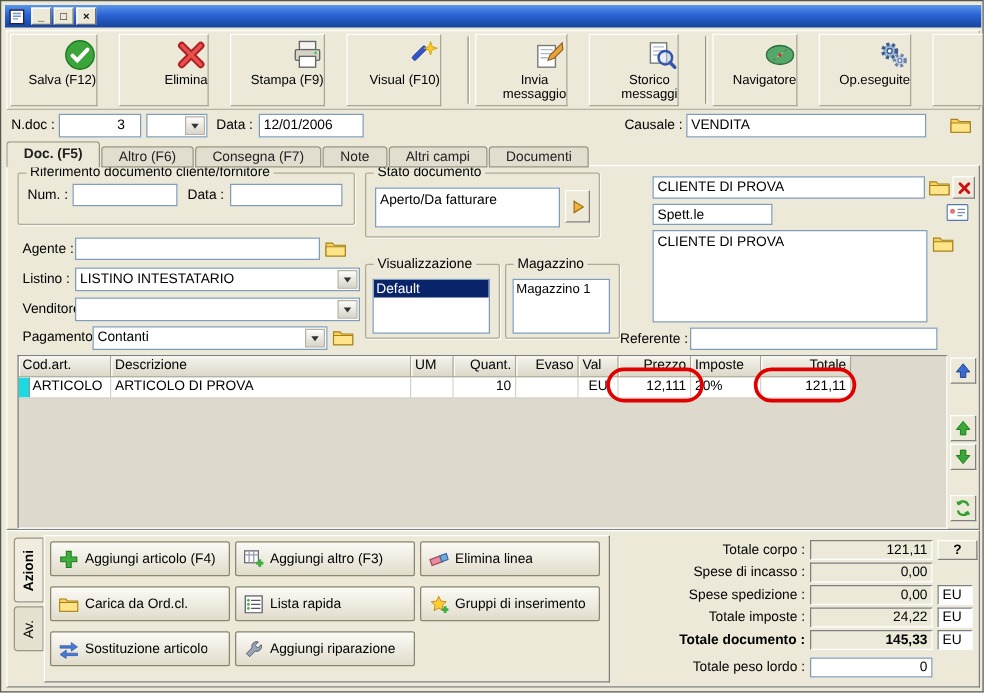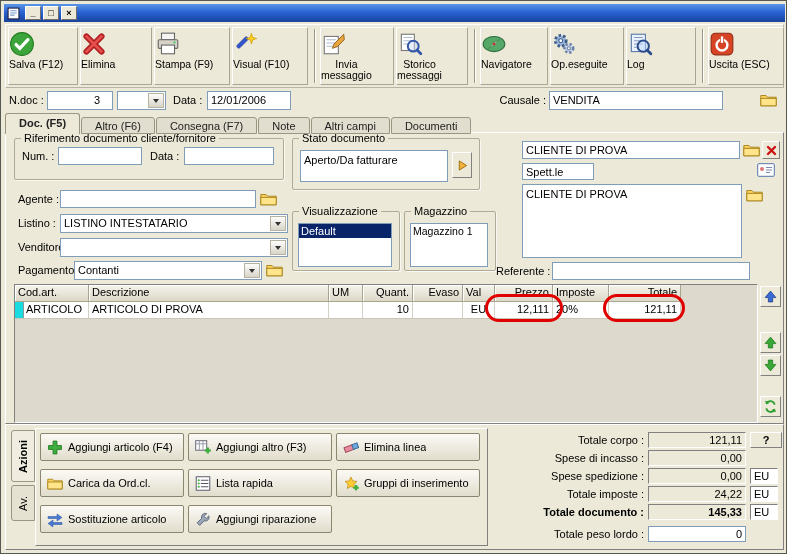--- a/index.html
+++ b/index.html
@@ -18,7 +18,7 @@
   .toolbar{position:absolute;left:4px;top:23px;width:779px;height:64px;display:flex;align-items:center;padding:0 2px;
     border:1px solid;border-color:#fff #B8B4A4 #B8B4A4 #fff;}
   .tbtn{height:58px;background:#ECE9D8;border:1px solid;border-color:#fff #AAA694 #AAA694 #fff;display:flex;flex-direction:column;
-    align-items:flex-start;padding-top:3px;font-size:10.5px;margin-right:2px;flex:none;}
+    align-items:flex-end;padding-top:3px;font-size:10.5px;margin-right:17px;flex:none;}
   .tico{width:26px;height:26px;flex:none;}
   .tico svg{width:26px;height:26px;display:block;}
   .tlbl{margin-top:2px;line-height:11px;text-align:center;white-space:pre-line;color:#000;}

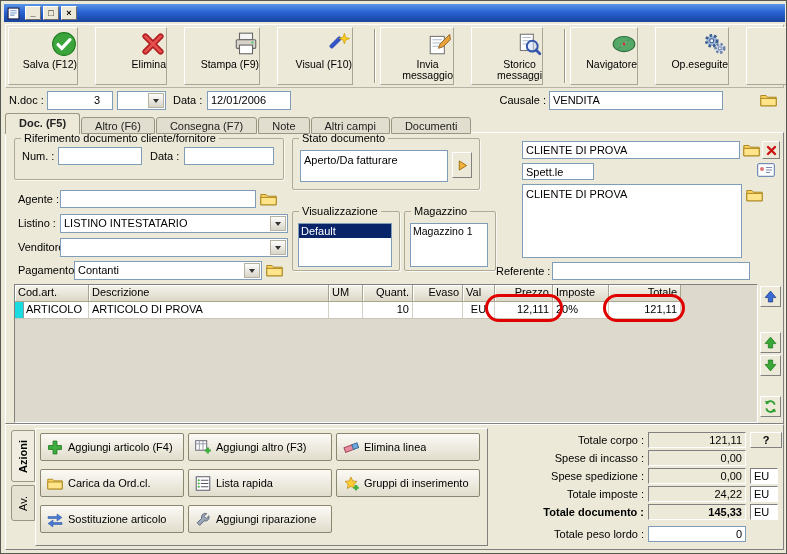--- a/index.html
+++ b/index.html
@@ -330,7 +330,7 @@
   <span class="lbl" style="left:172px;top:93px">Data :</span>
   <div class="inp" style="left:206px;top:90px;width:84px">12/01/2006</div>
   <span class="lbl" style="left:493px;top:93px;width:52px;text-align:right">Causale :</span>
-  <div class="inp" style="left:548px;top:90px;width:174px">VENDITA</div>
+  <div class="inp" style="left:548px;top:90px;width:192px">VENDITA</div>
   <span class="fico" style="left:759px;top:92px">
       <svg>
         <use href="#i-folder"></use>

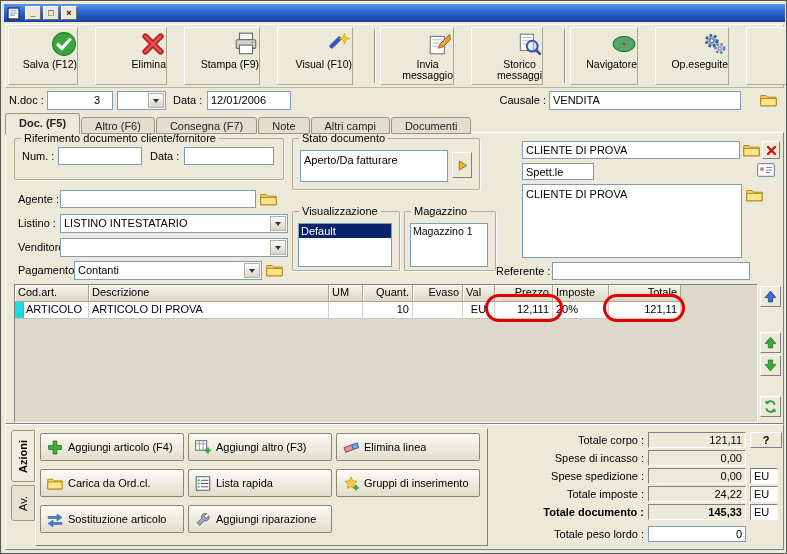--- a/index.html
+++ b/index.html
@@ -423,7 +423,7 @@
         </svg>
     </button>
 
-    <div class="inp" style="left:516px;top:30px;width:72px;height:17px">Spett.le</div>
+    <div class="inp" style="left:516px;top:30px;width:96px;height:17px">Spett.le</div>
     <span style="position:absolute;left:751px;top:30px;width:18px;height:14px"><svg style="width:18px;height:14px">
           <use href="#i-contact"></use>
         </svg></span>

